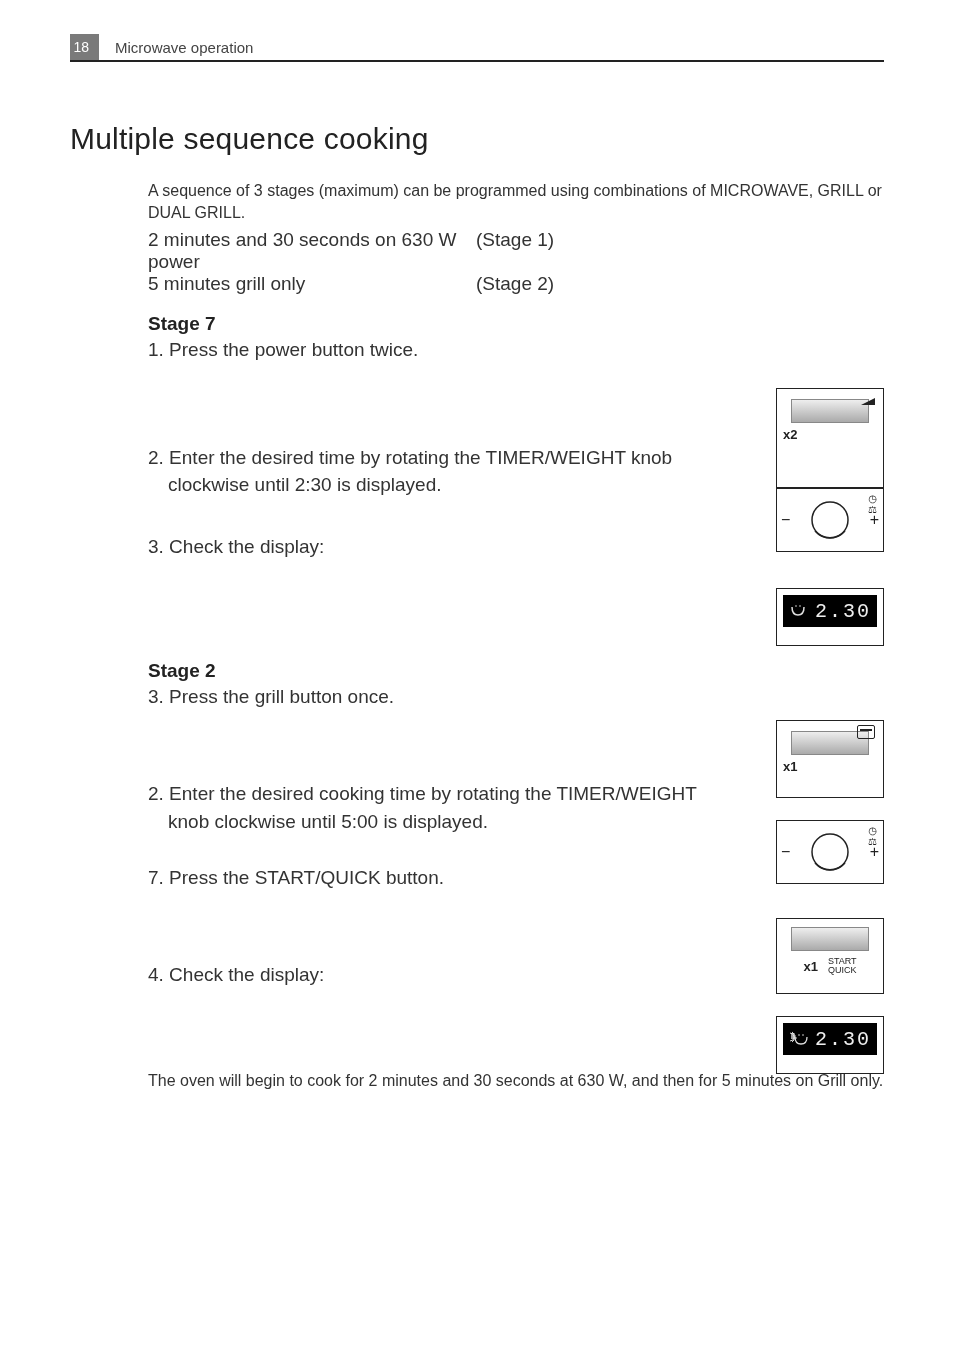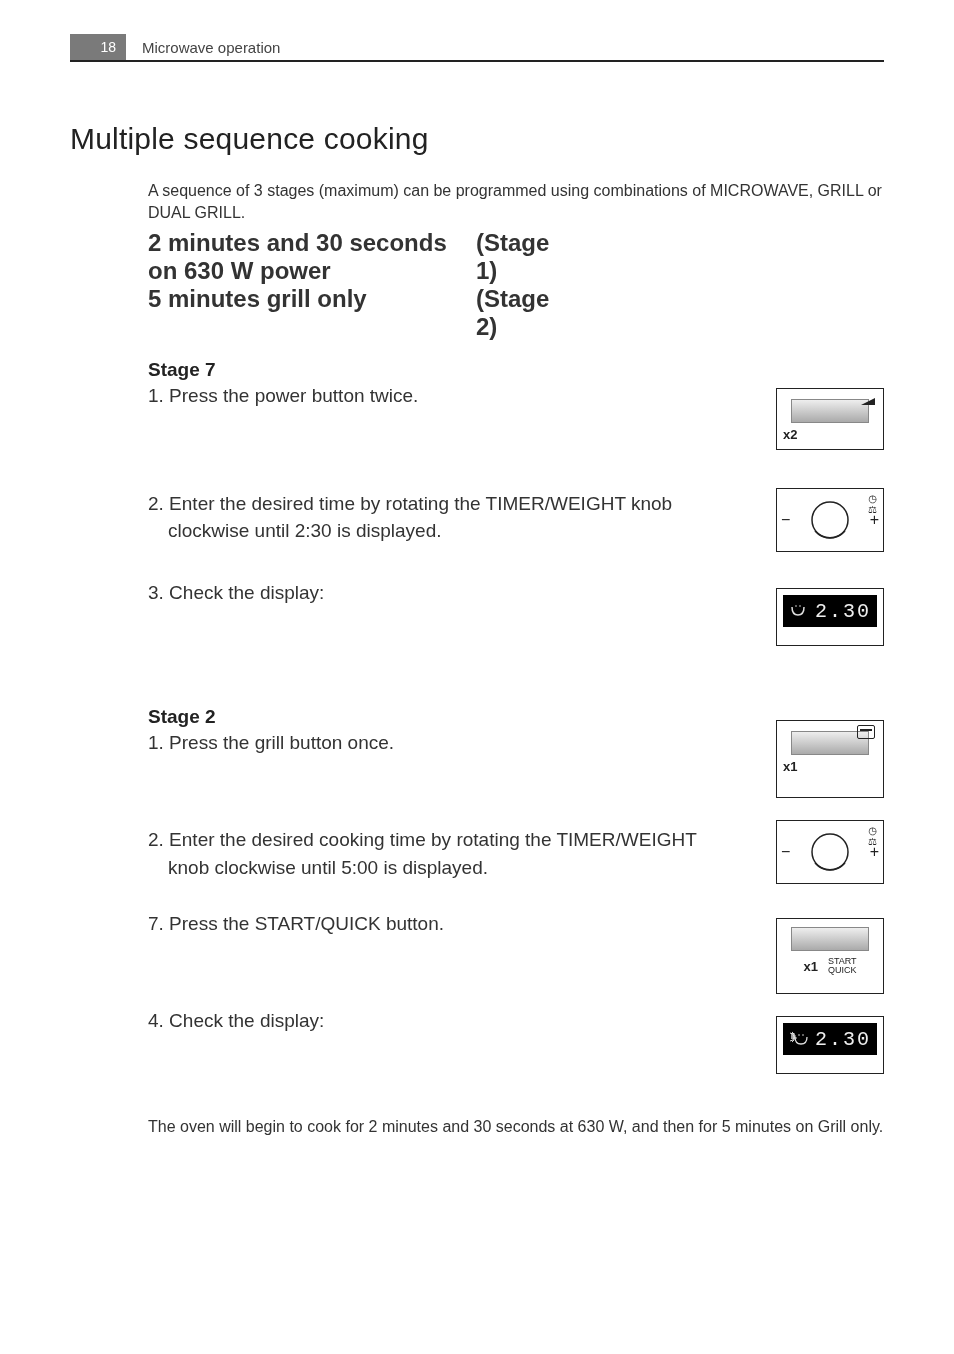--- a/index.html
+++ b/index.html
@@ -26,7 +26,7 @@
   .page-num-box {
     background: #7a7a7a;
     color: #fff;
-    width: 56px;
+    width: 29px;
     height: 26px;
     display: flex;
     align-items: center;

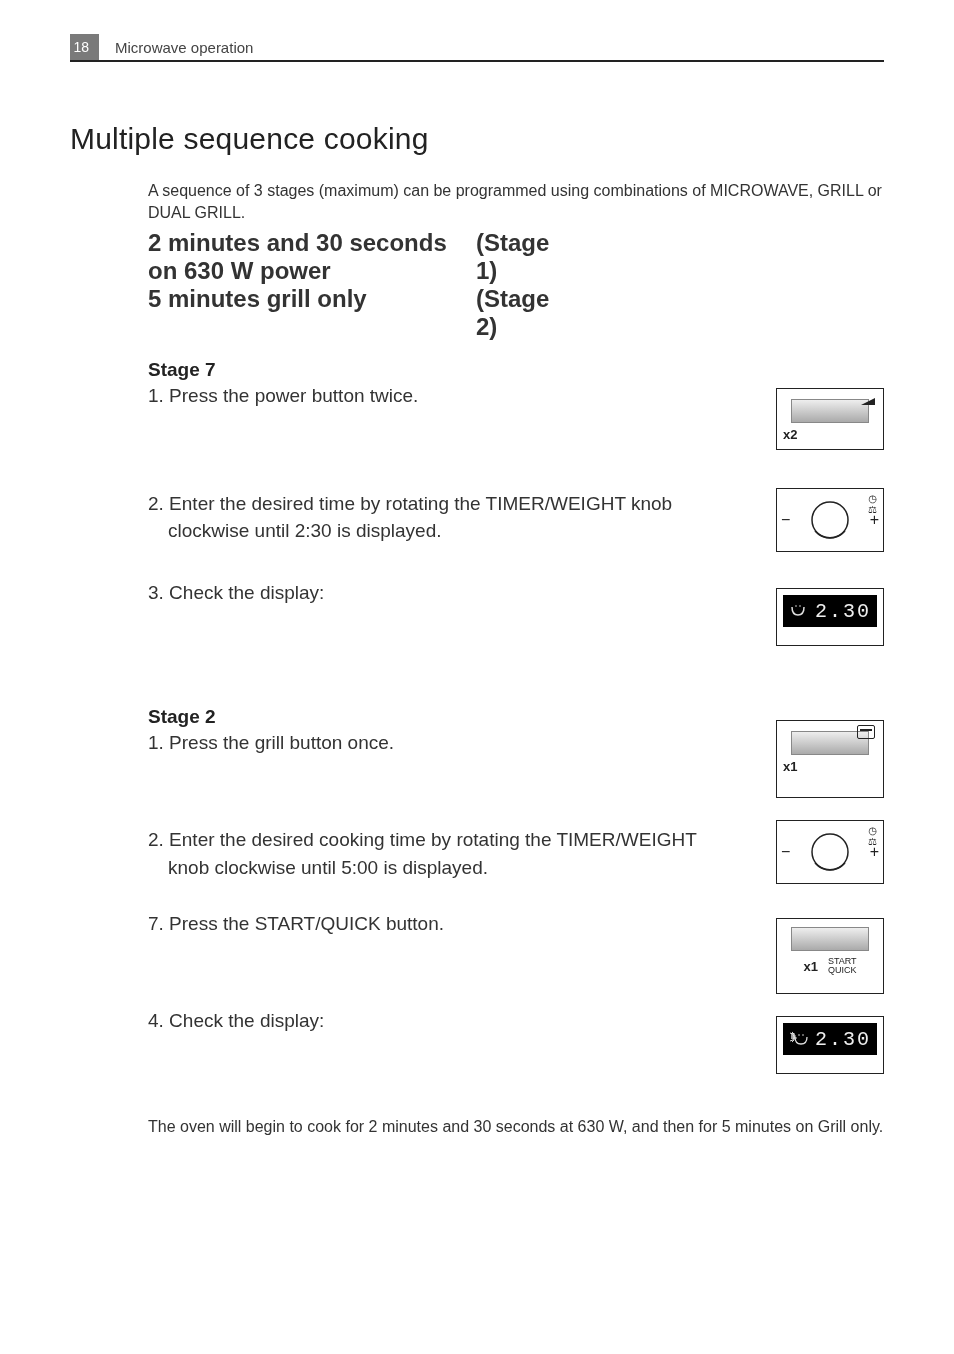--- a/index.html
+++ b/index.html
@@ -80,8 +80,8 @@
   }
   .example-row {
     display: flex;
-    font-size: 24px;
-    font-weight: 700;
+    font-size: 19px;
+    font-weight: 400;
     color: #333;
   }
   .example-row .left { width: 320px; }

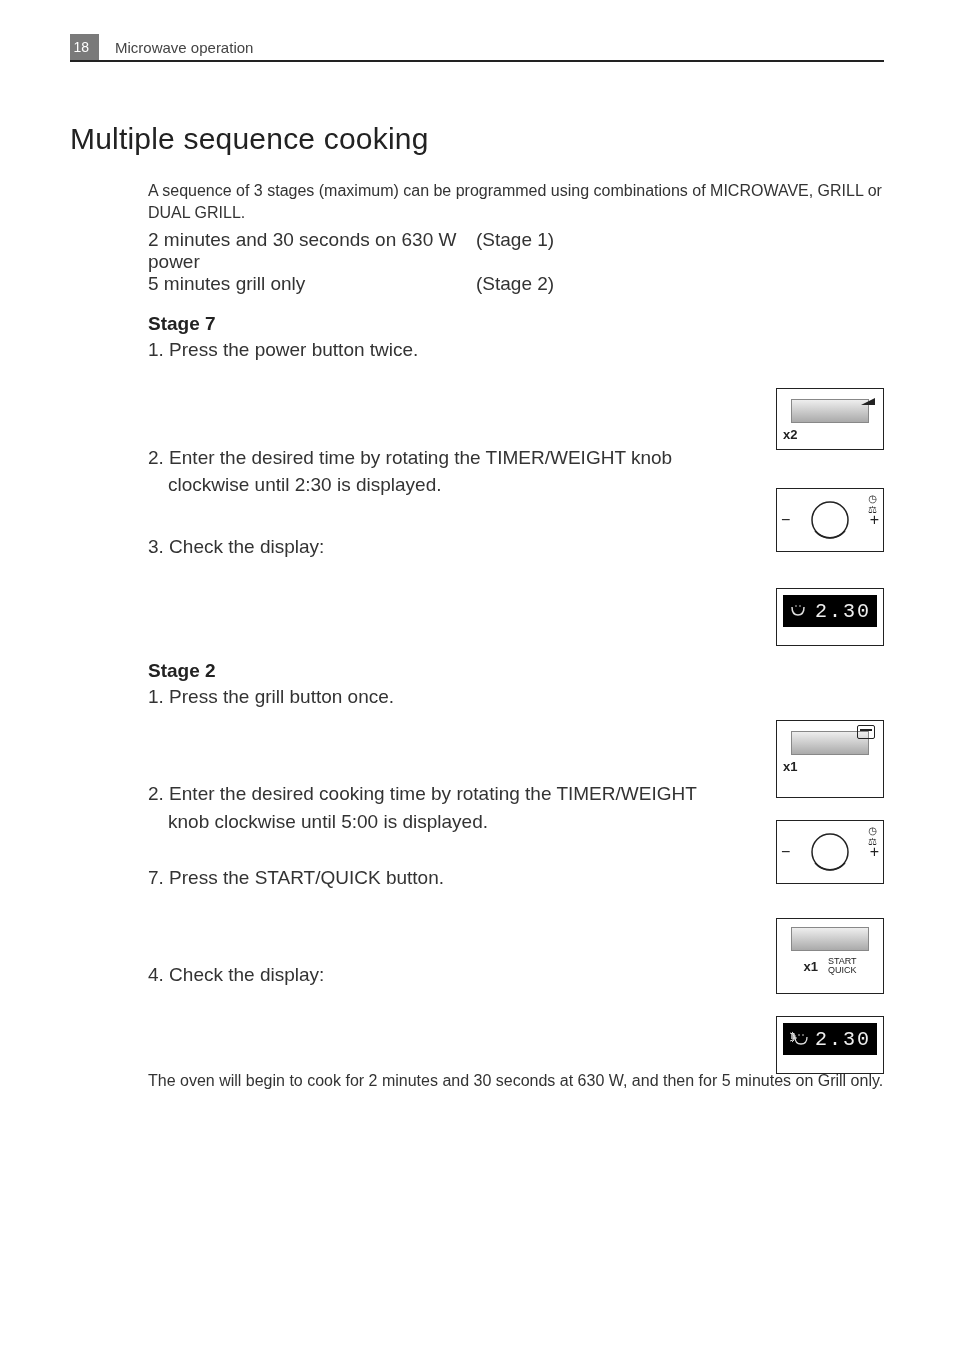--- a/index.html
+++ b/index.html
@@ -228,7 +228,7 @@
     <p class="p">The oven will begin to cook for 2 minutes and 30 seconds at 630 W, and then for 5 minutes on Grill only.</p>
   </div>
 
-  <div class="illus" style="top:388px; height:62px;">
+  <div class="illus" style="top:388px; height:100px;">
     <div class="illus-inner">
       <span class="icon-top-right"><span class="tri"></span></span>
       <div class="btn-rect"></div>

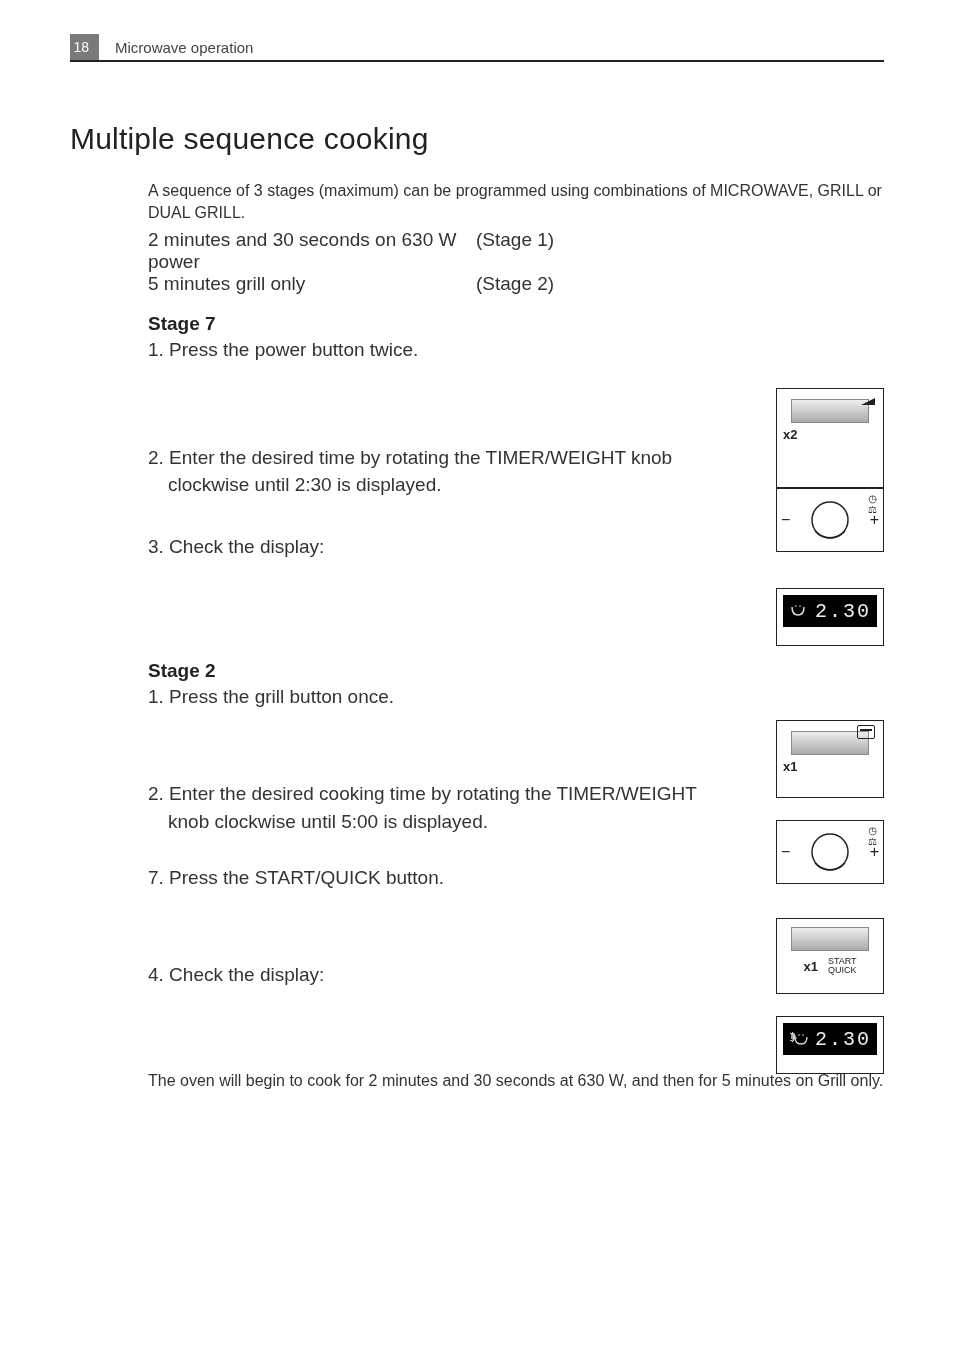--- a/index.html
+++ b/index.html
@@ -208,7 +208,7 @@
     <div style="height:80px;"></div>
 
     <div class="subhead">Stage 2</div>
-    <div class="step">1. Press the grill button once.</div>
+    <div class="step">3. Press the grill button once.</div>
 
     <div style="height:70px;"></div>
 

